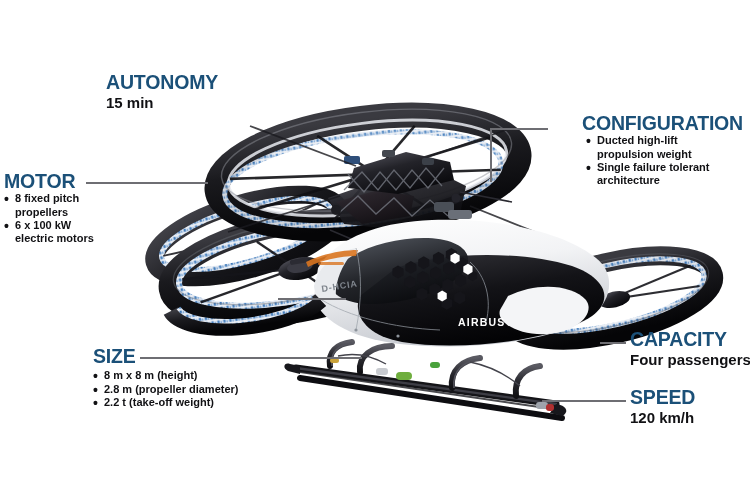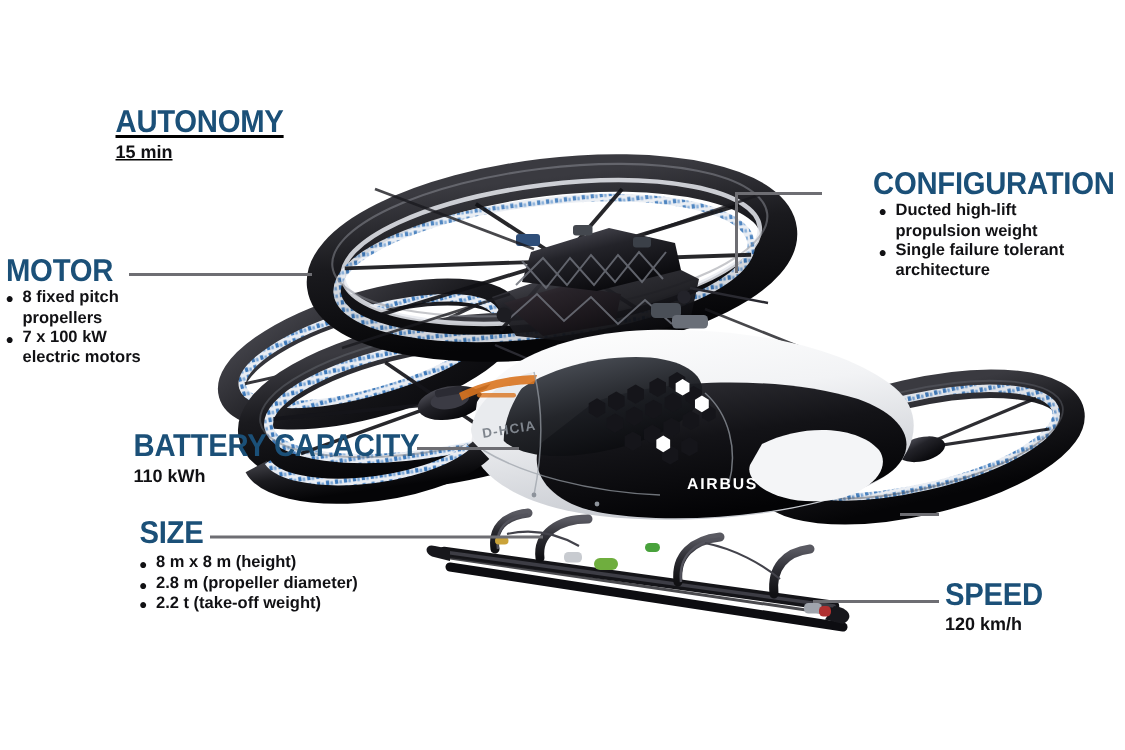--- a/index.html
+++ b/index.html
@@ -331,7 +331,7 @@
 
   <div class="leader" style="left:542px; top:400px; width:84px;"></div>
 
-  <div class="callout" style="left:77px; top:71px;text-decoration:underline;">
+  <div class="callout" style="left:106px; top:71px;">
     <div class="c-title">AUTONOMY</div>
     <div class="c-sub">15 min</div>
   </div>

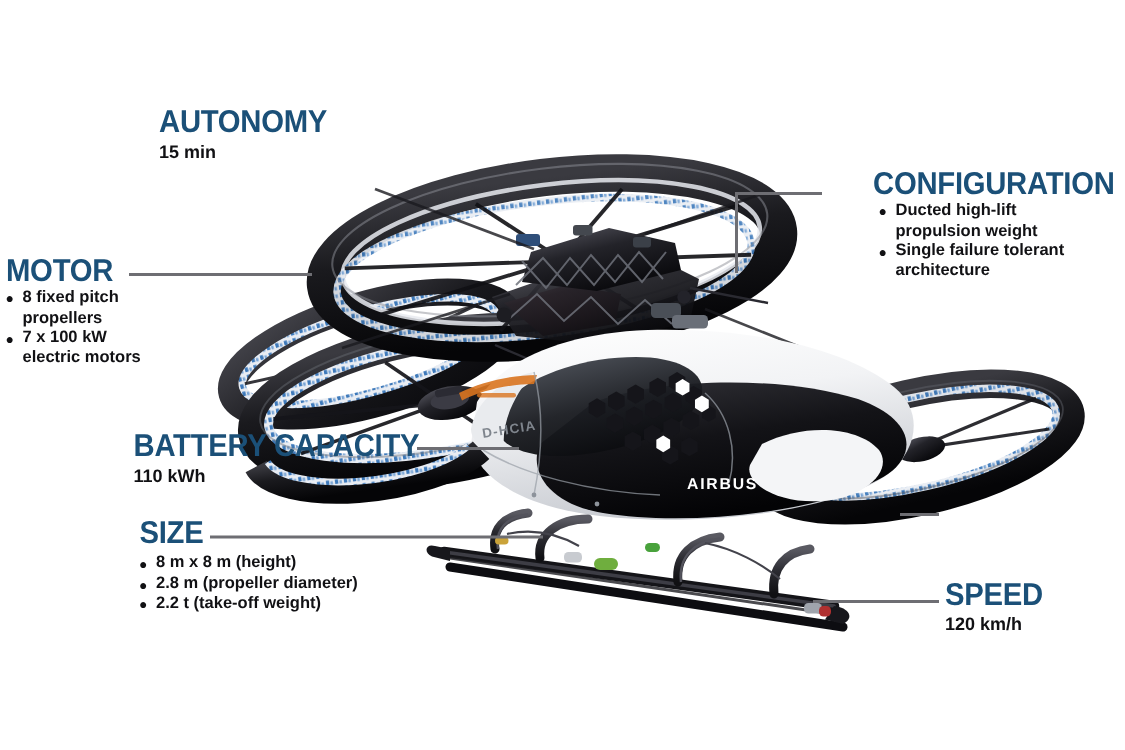--- a/index.html
+++ b/index.html
@@ -27,7 +27,7 @@
   .c-sub {
     color:#111114;
     font-weight:bold;
-    font-size:12px;
+    font-size:15px;
     line-height:1.22;
     white-space:nowrap;
     margin-top:2px;

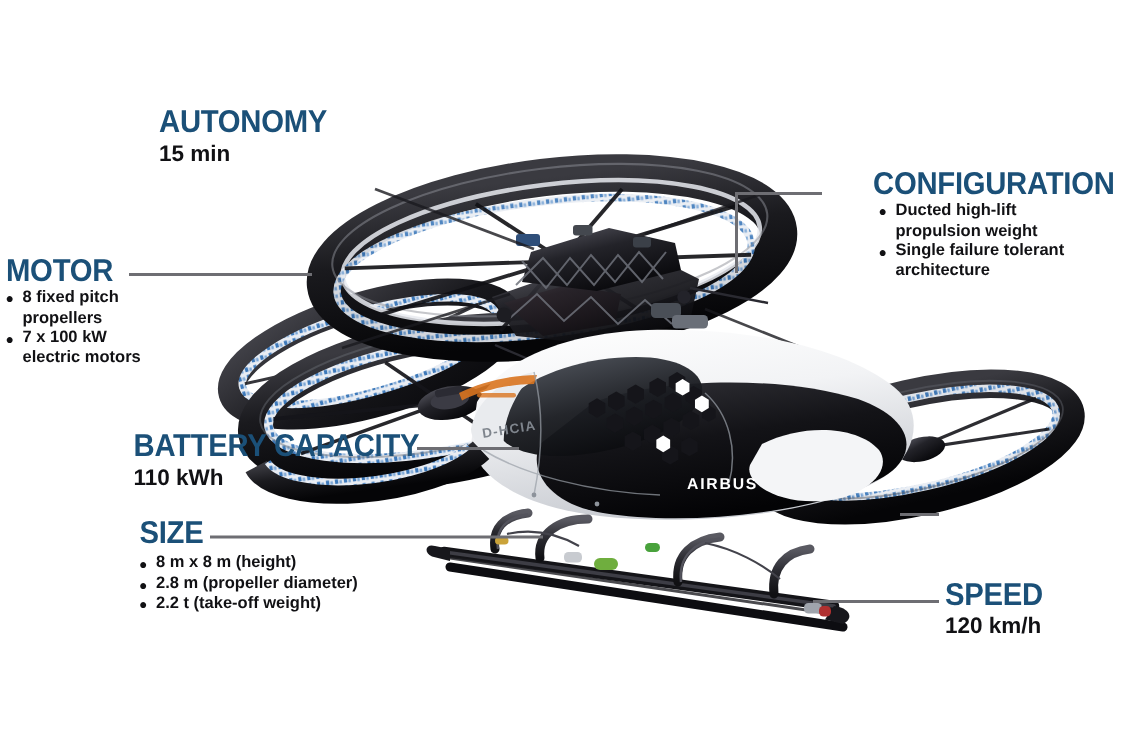--- a/index.html
+++ b/index.html
@@ -341,7 +341,7 @@
     <ul class="c-list">
       <li>8 fixed pitch</li>
       <li class="contline">propellers</li>
-      <li>7 x 100 kW</li>
+      <li>6 x 100 kW</li>
       <li class="contline">electric motors</li>
     </ul>
   </div>

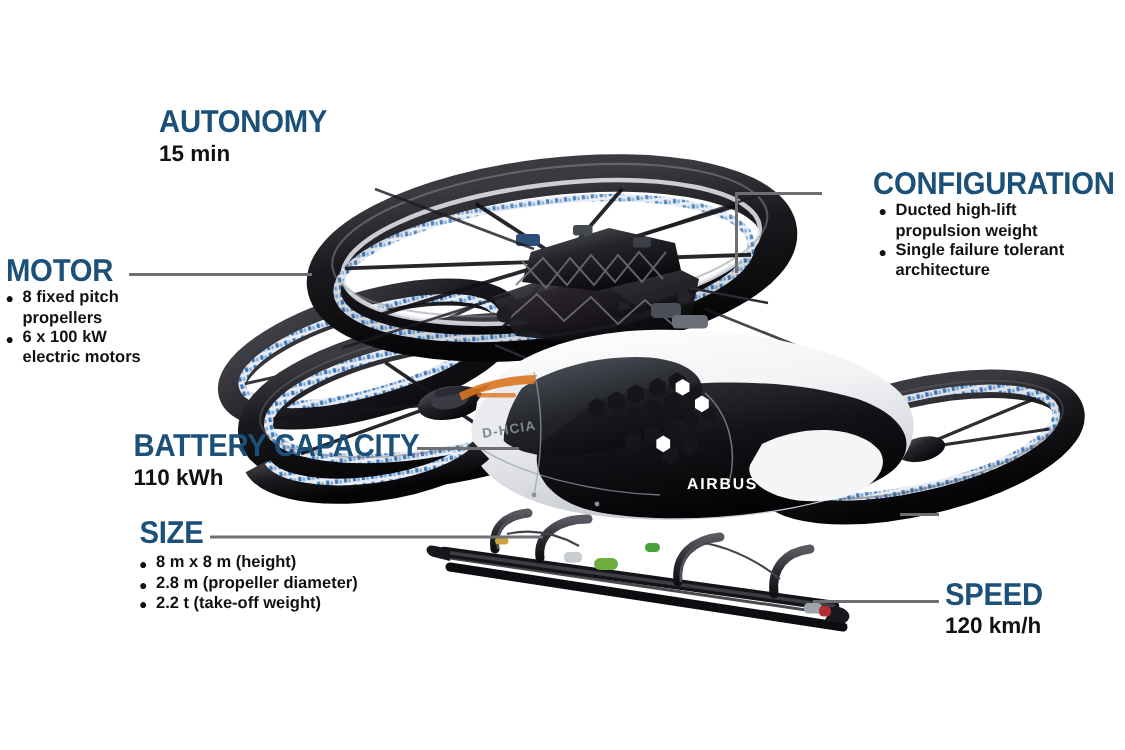--- a/index.html
+++ b/index.html
@@ -356,10 +356,6 @@
     </ul>
   </div>
 
-  <div class="callout" style="left:89px; top:287px;">
-    <div class="c-title">BATTERY CAPACITY</div>
-    <div class="c-sub">110 kWh</div>
-  </div>
 
   <div class="callout" style="left:93px; top:345px;">
     <div class="c-title">SIZE</div>

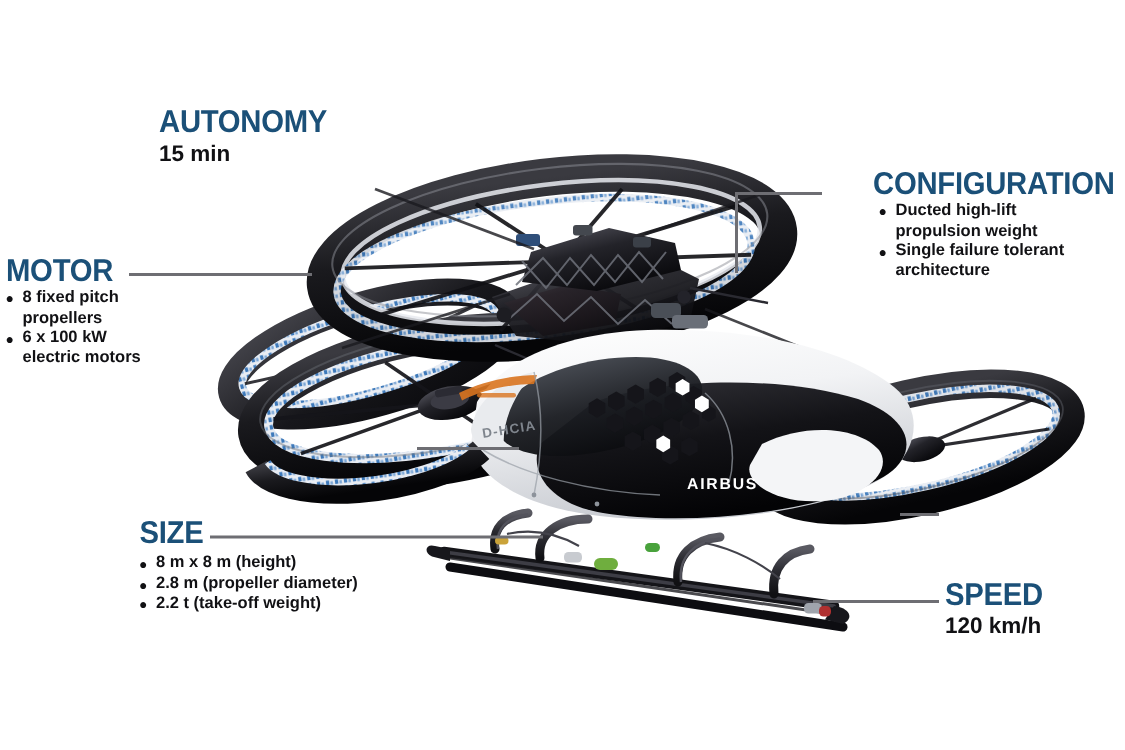--- a/index.html
+++ b/index.html
@@ -366,6 +366,10 @@
     </ul>
   </div>
 
+  <div class="callout" style="left:630px; top:328px;">
+    <div class="c-title">CAPACITY</div>
+    <div class="c-sub">Four passengers</div>
+  </div>
 
   <div class="callout" style="left:630px; top:386px;">
     <div class="c-title">SPEED</div>

